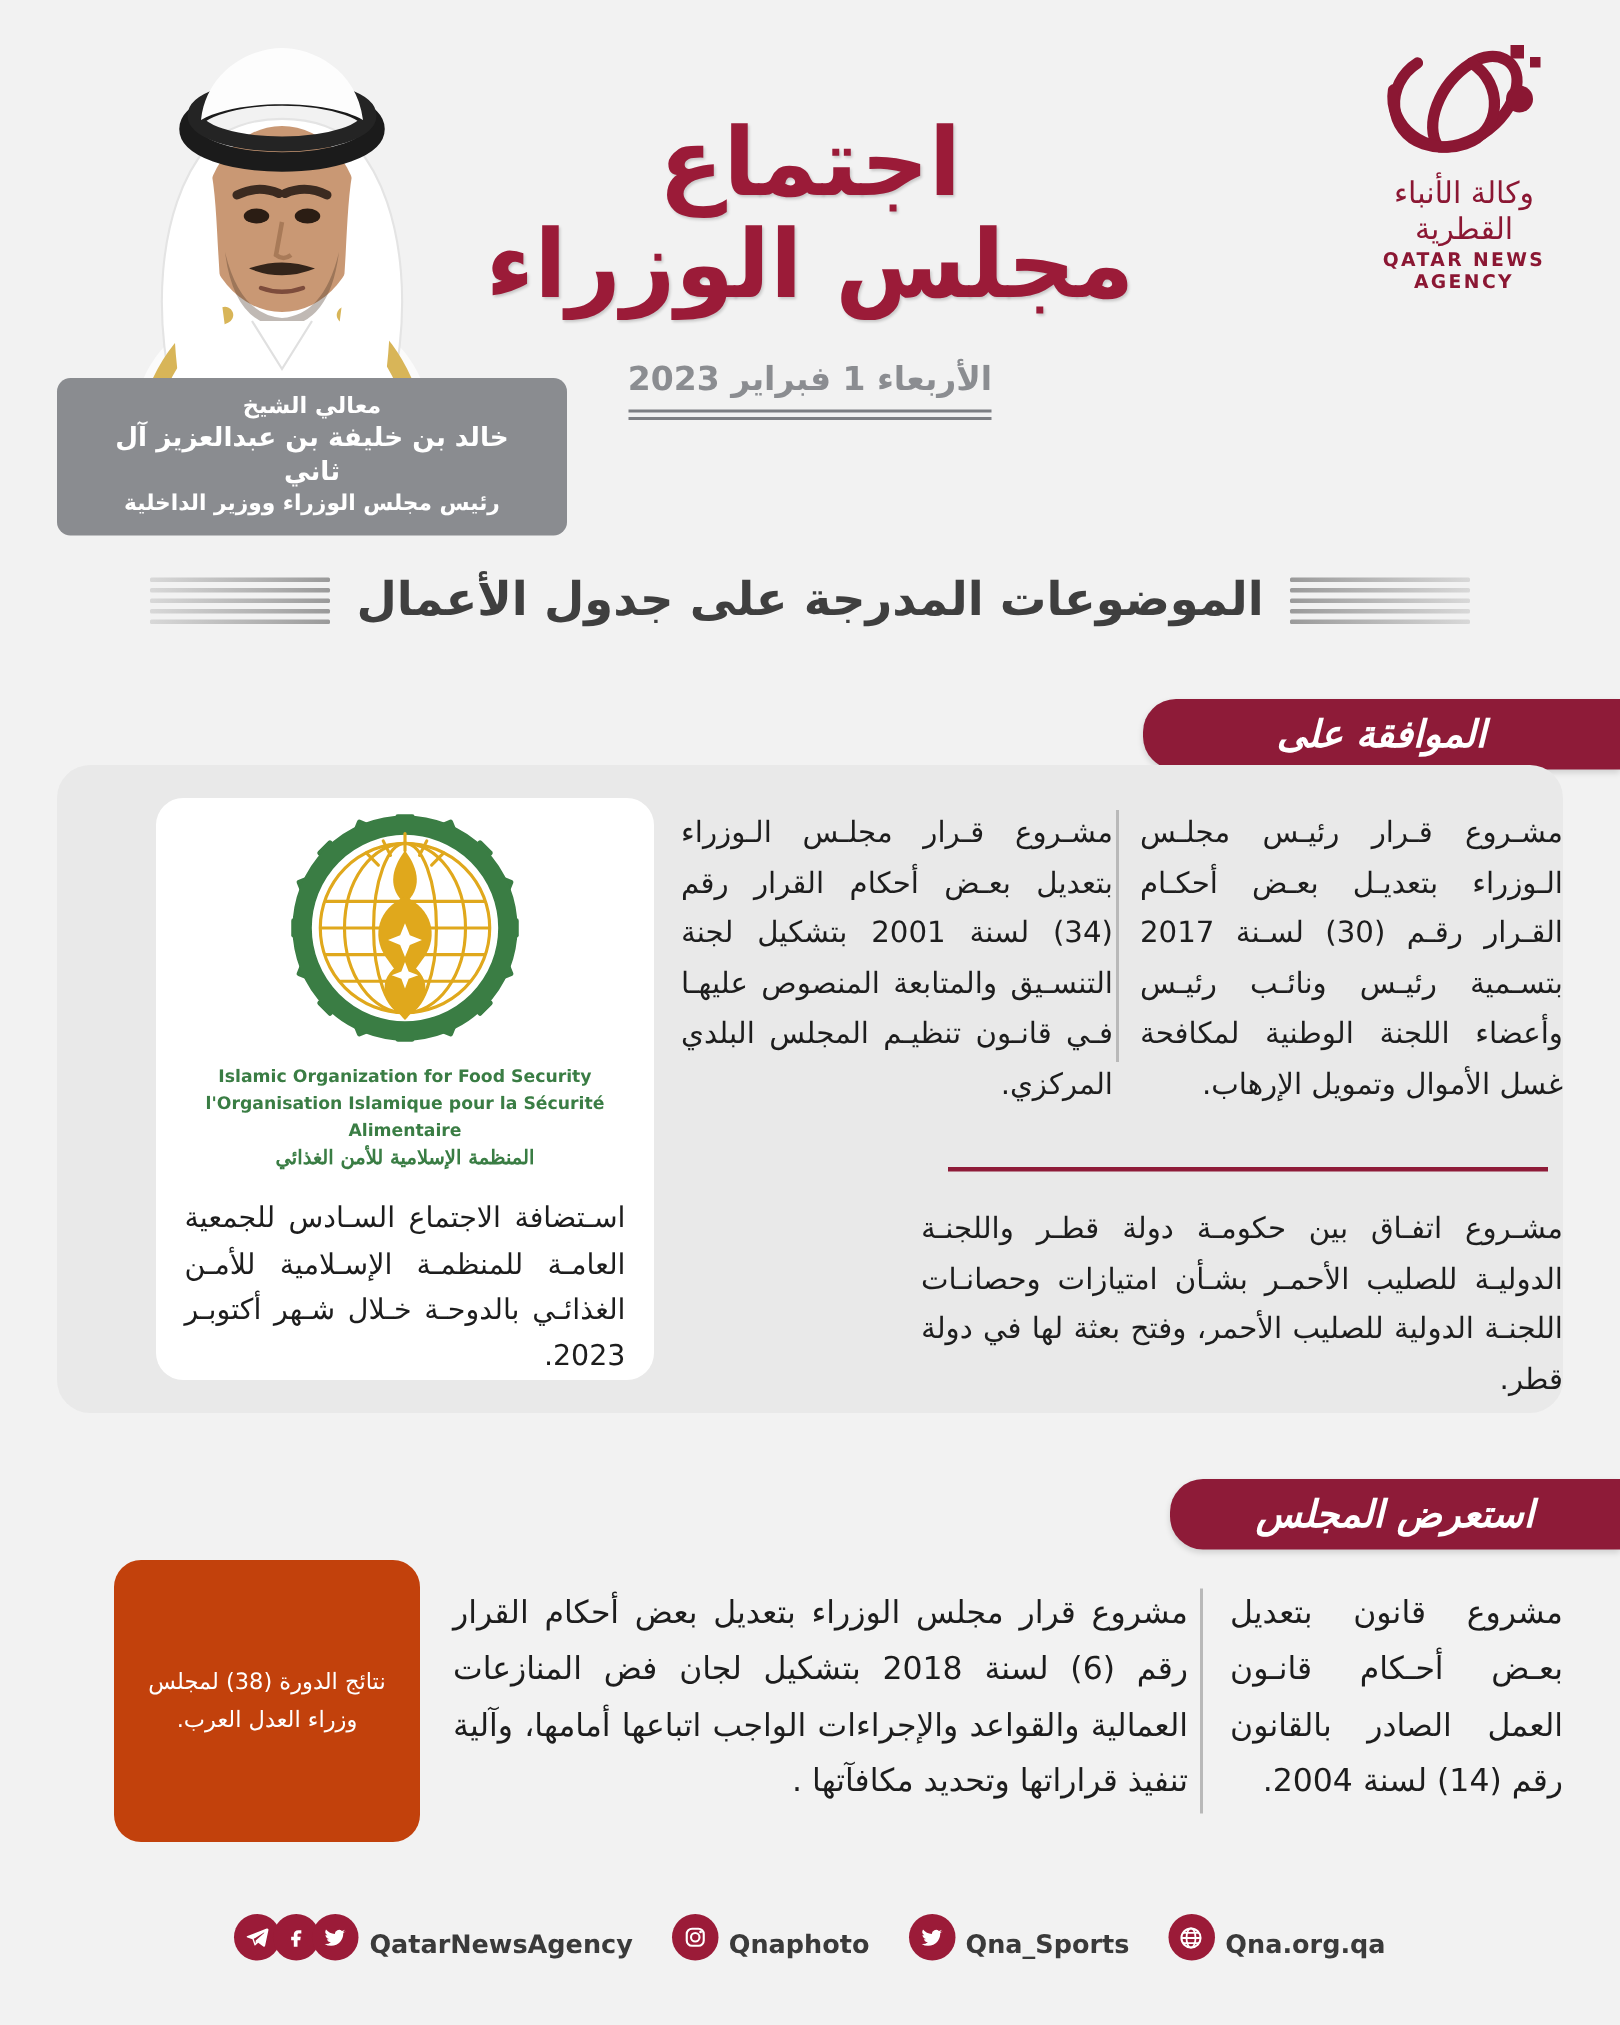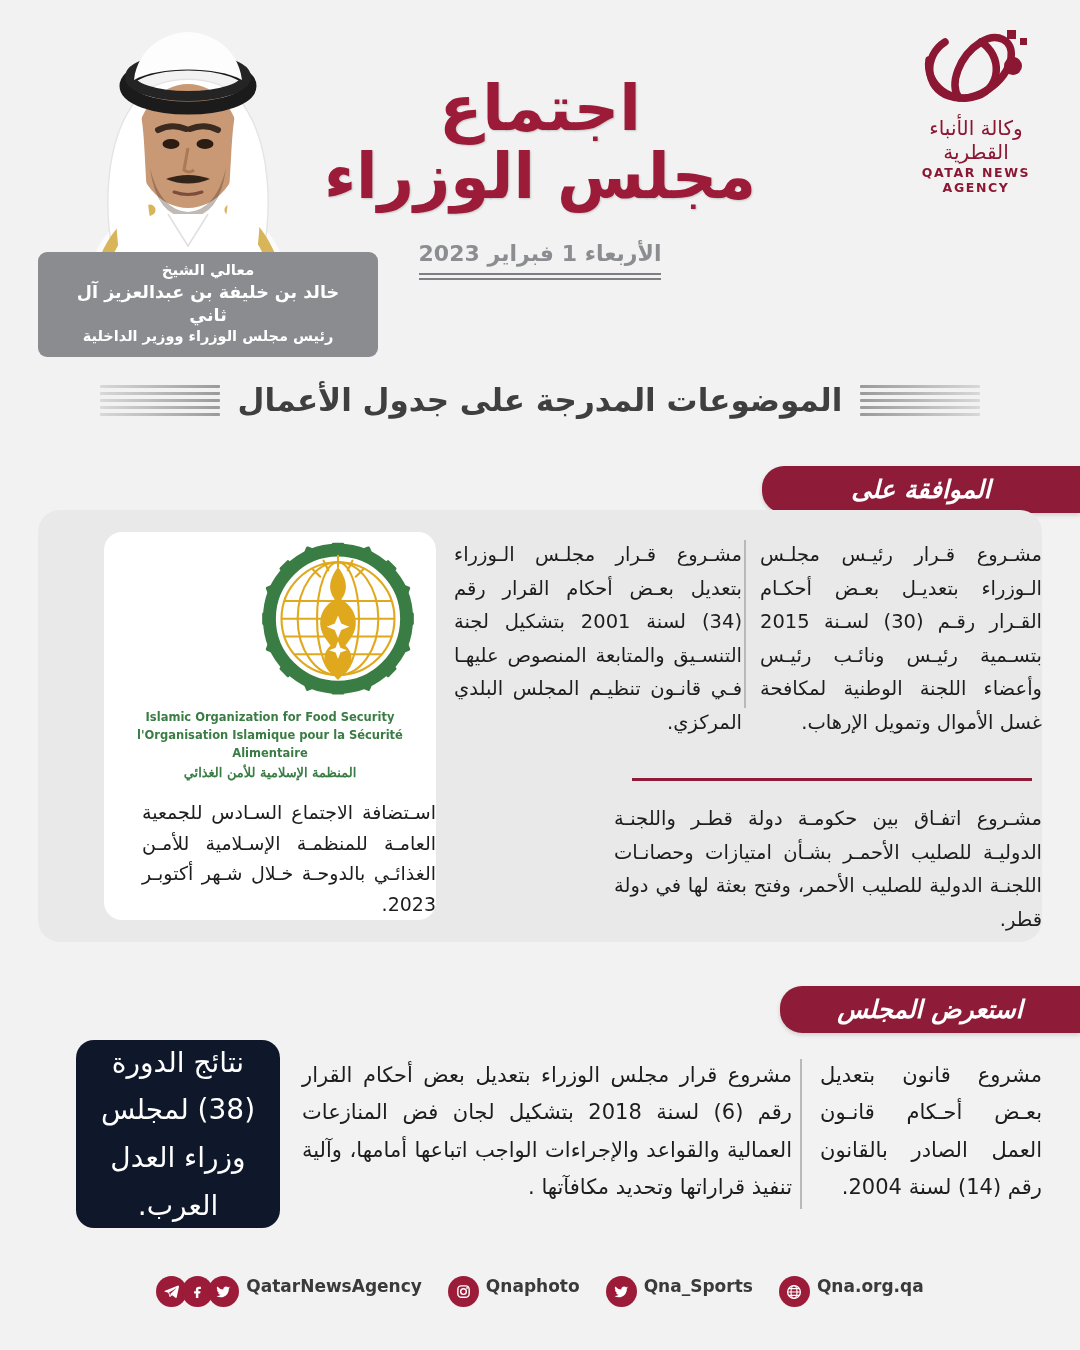--- a/index.html
+++ b/index.html
@@ -346,7 +346,7 @@
 
     <div class="col-mid">مشـروع قـرار مجلـس الـوزراء بتعديل بعـض أحكام القرار رقم (34) لسنة 2001 بتشكيل لجنة التنسـيق والمتابعة المنصوص عليهـا فـي قانـون تنظيـم المجلس البلدي المركزي.</div>
 
-    <div class="col-right-a">مشـروع قـرار رئيـس مجلـس الـوزراء بتعديـل بعـض أحكـام القـرار رقـم (30) لسـنة 2015 بتسـمية رئيـس ونائـب رئيـس وأعضاء اللجنة الوطنية لمكافحة غسل الأموال وتمويل الإرهاب.</div>
+    <div class="col-right-a">مشـروع قـرار رئيـس مجلـس الـوزراء بتعديـل بعـض أحكـام القـرار رقـم (30) لسـنة 2017 بتسـمية رئيـس ونائـب رئيـس وأعضاء اللجنة الوطنية لمكافحة غسل الأموال وتمويل الإرهاب.</div>
 
     <div class="hdivider"></div>
 

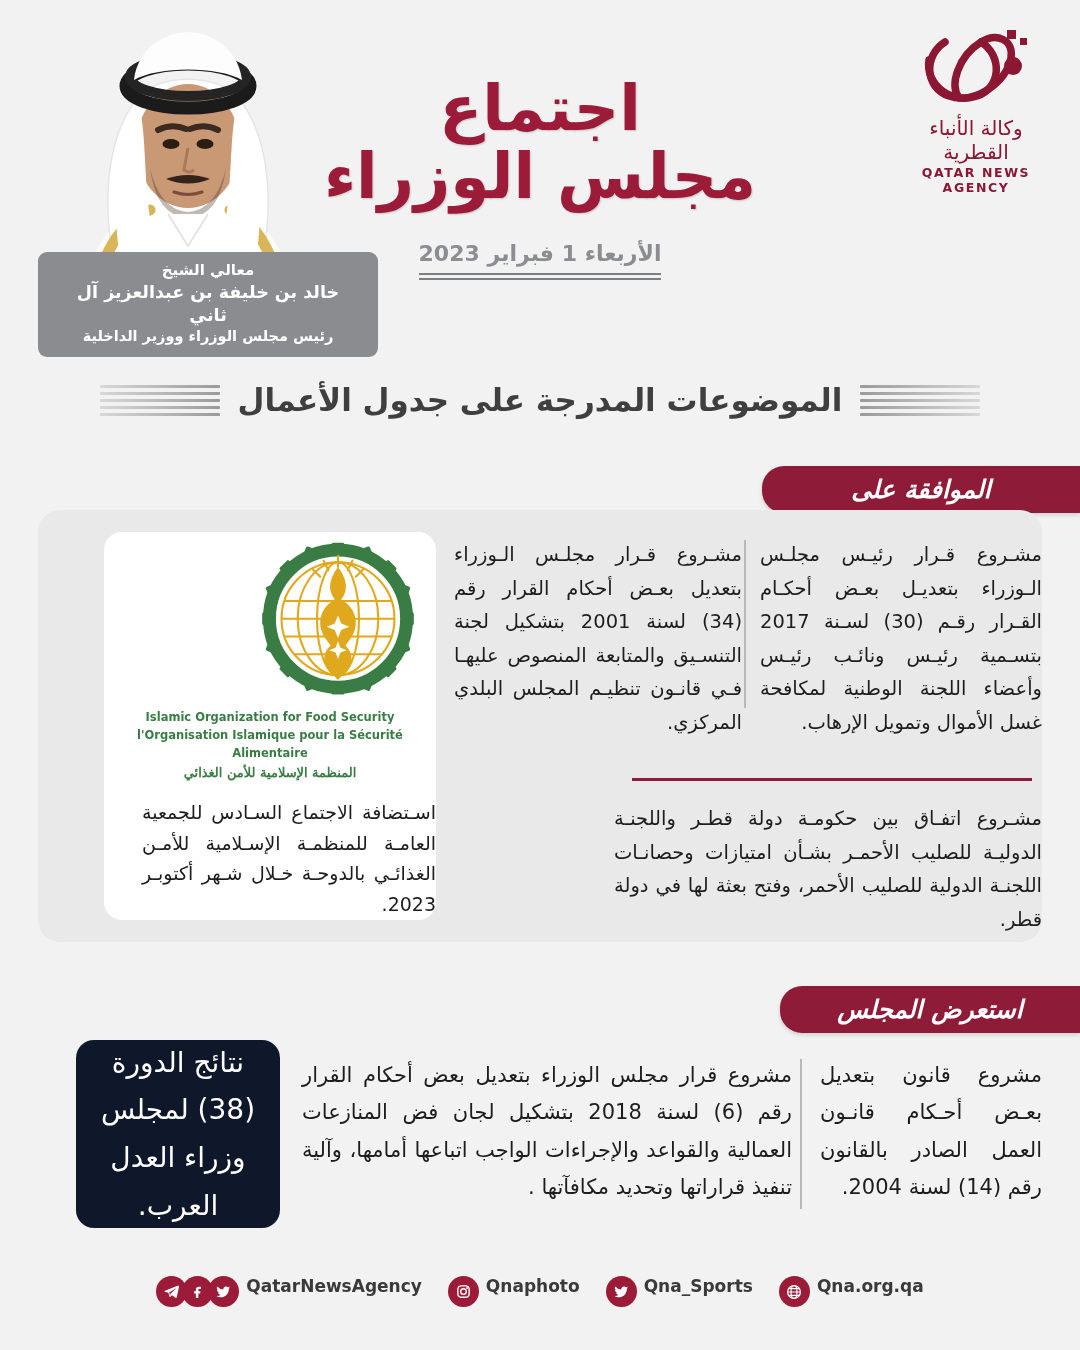--- a/index.html
+++ b/index.html
@@ -97,7 +97,7 @@
     position:absolute; right:606px; top:22px;
     width:332px; height:388px;
     background:#ffffff; border-radius:18px;
-    display:flex; flex-direction:column; align-items:flex-start;
+    display:flex; flex-direction:column; align-items:center;
     padding-top:6px;
   }
   .iofs-logo{ width:196px; height:196px; }

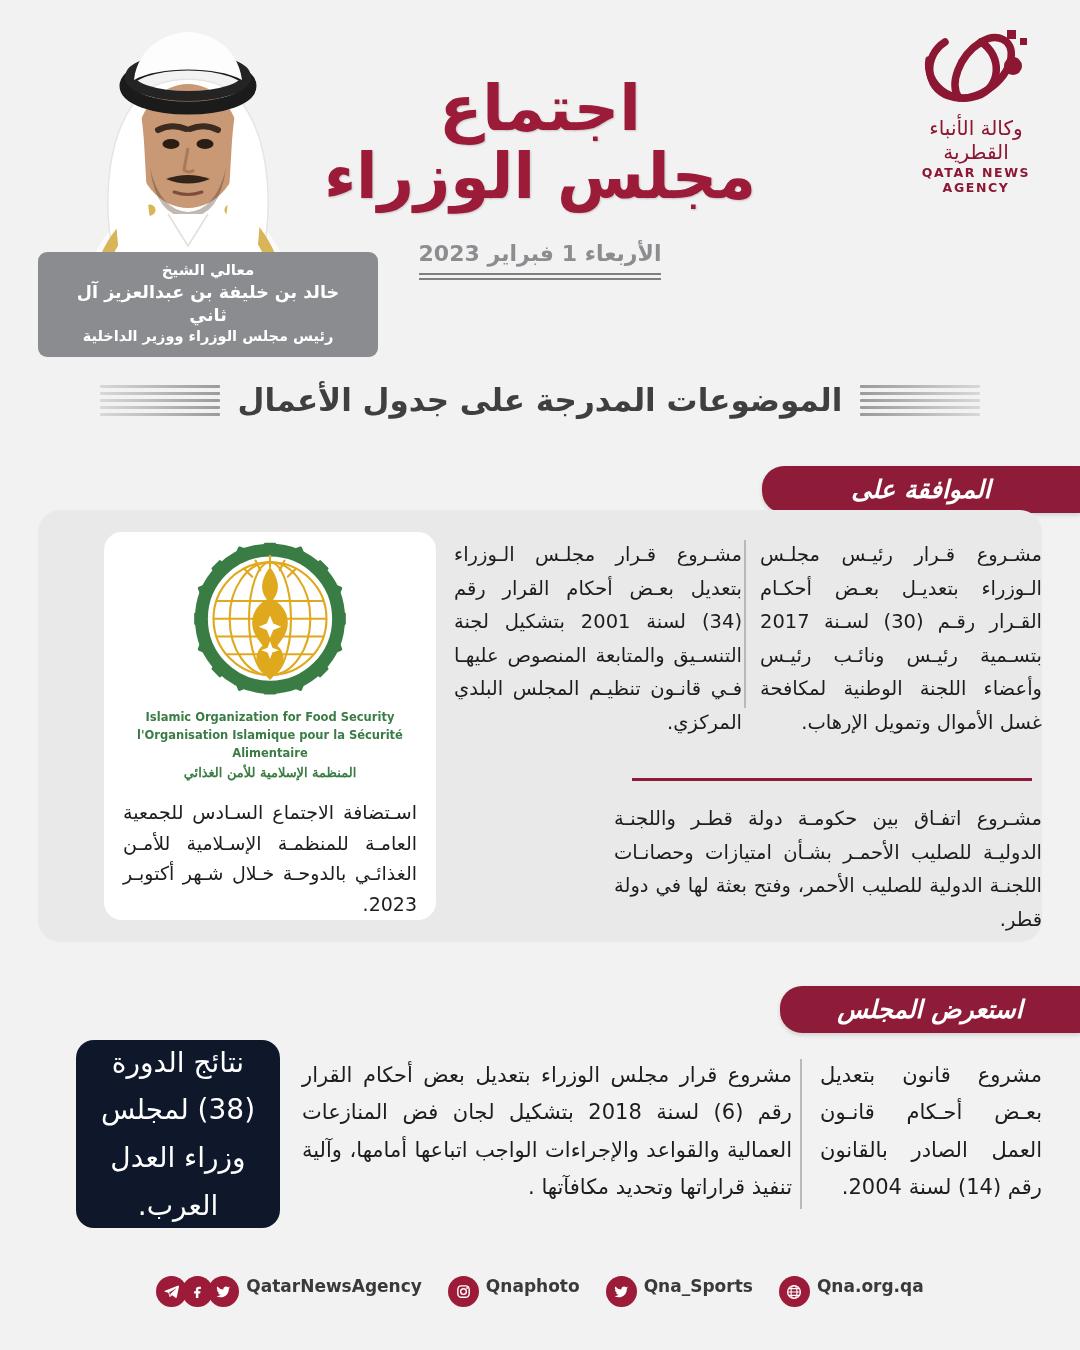--- a/index.html
+++ b/index.html
@@ -140,8 +140,8 @@
   .red-card{
     position:absolute; right:762px; top:5px;
     width:204px; height:188px;
-    background:#0f172a; border-radius:18px;
-    color:#fff; font-size:28px; line-height:1.7;
+    background:#c2410c; border-radius:18px;
+    color:#fff; font-size:15px; line-height:1.7;
     display:flex; align-items:center; justify-content:center;
     text-align:center; padding:10px 16px;
   }

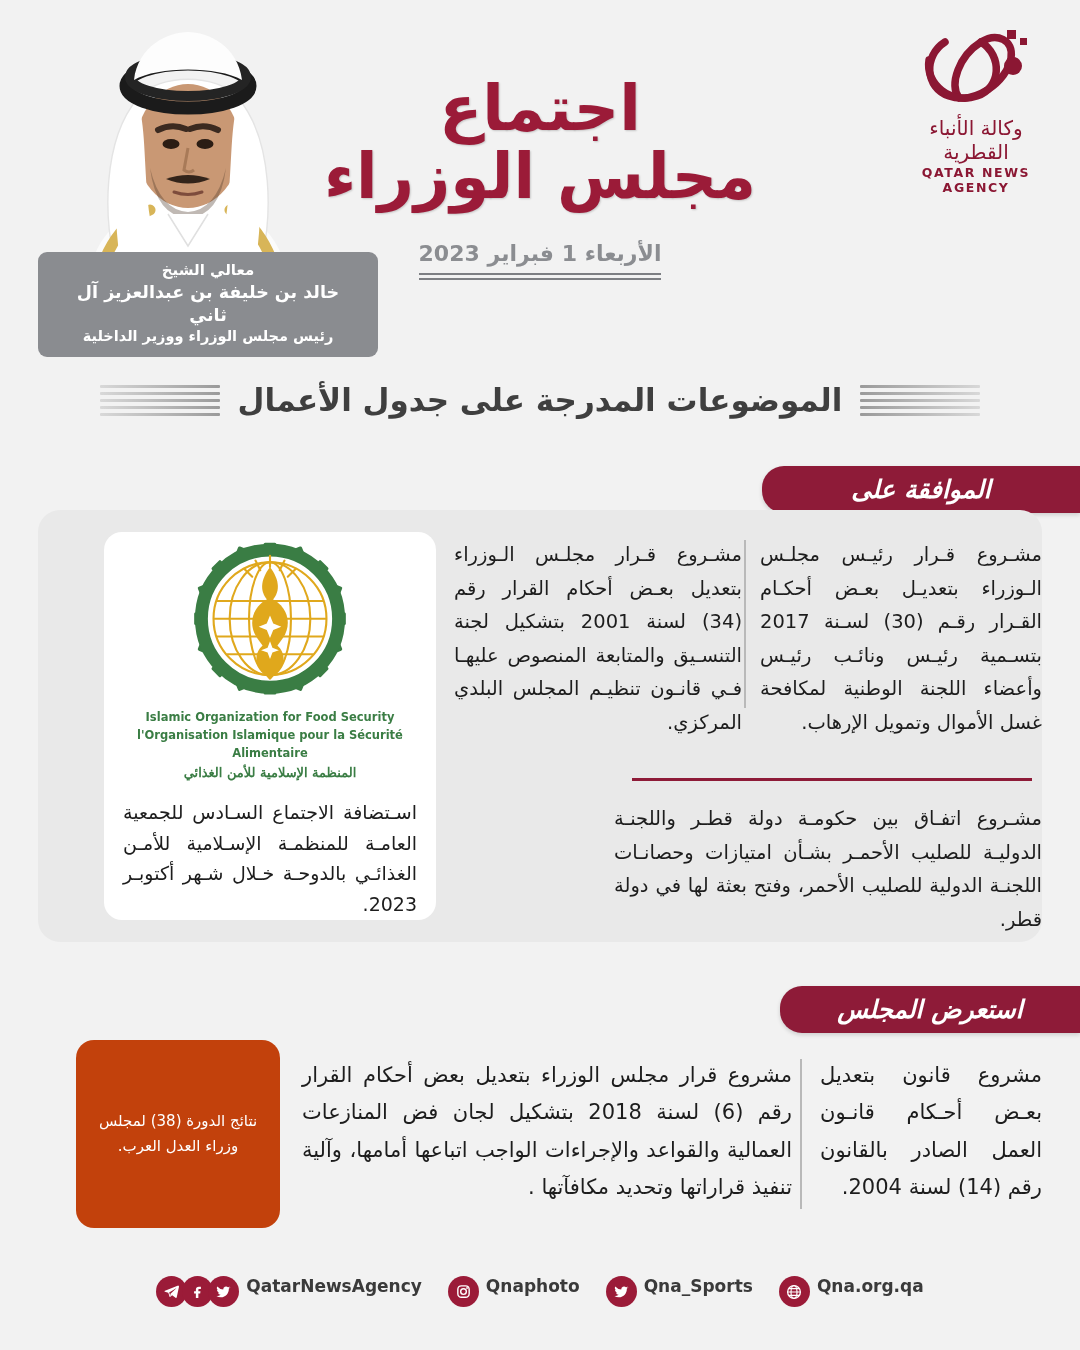--- a/index.html
+++ b/index.html
@@ -166,7 +166,7 @@
     display:flex; align-items:center; justify-content:center;
     direction:ltr; gap:0px;
   }
-  .fgroup{ display:flex; align-items:flex-start; margin-right:26px; }
+  .fgroup{ display:flex; align-items:flex-end; margin-right:26px; }
   .fgroup:last-child{ margin-right:0; }
   .ficon{
     width:31px; height:31px; border-radius:50%;

